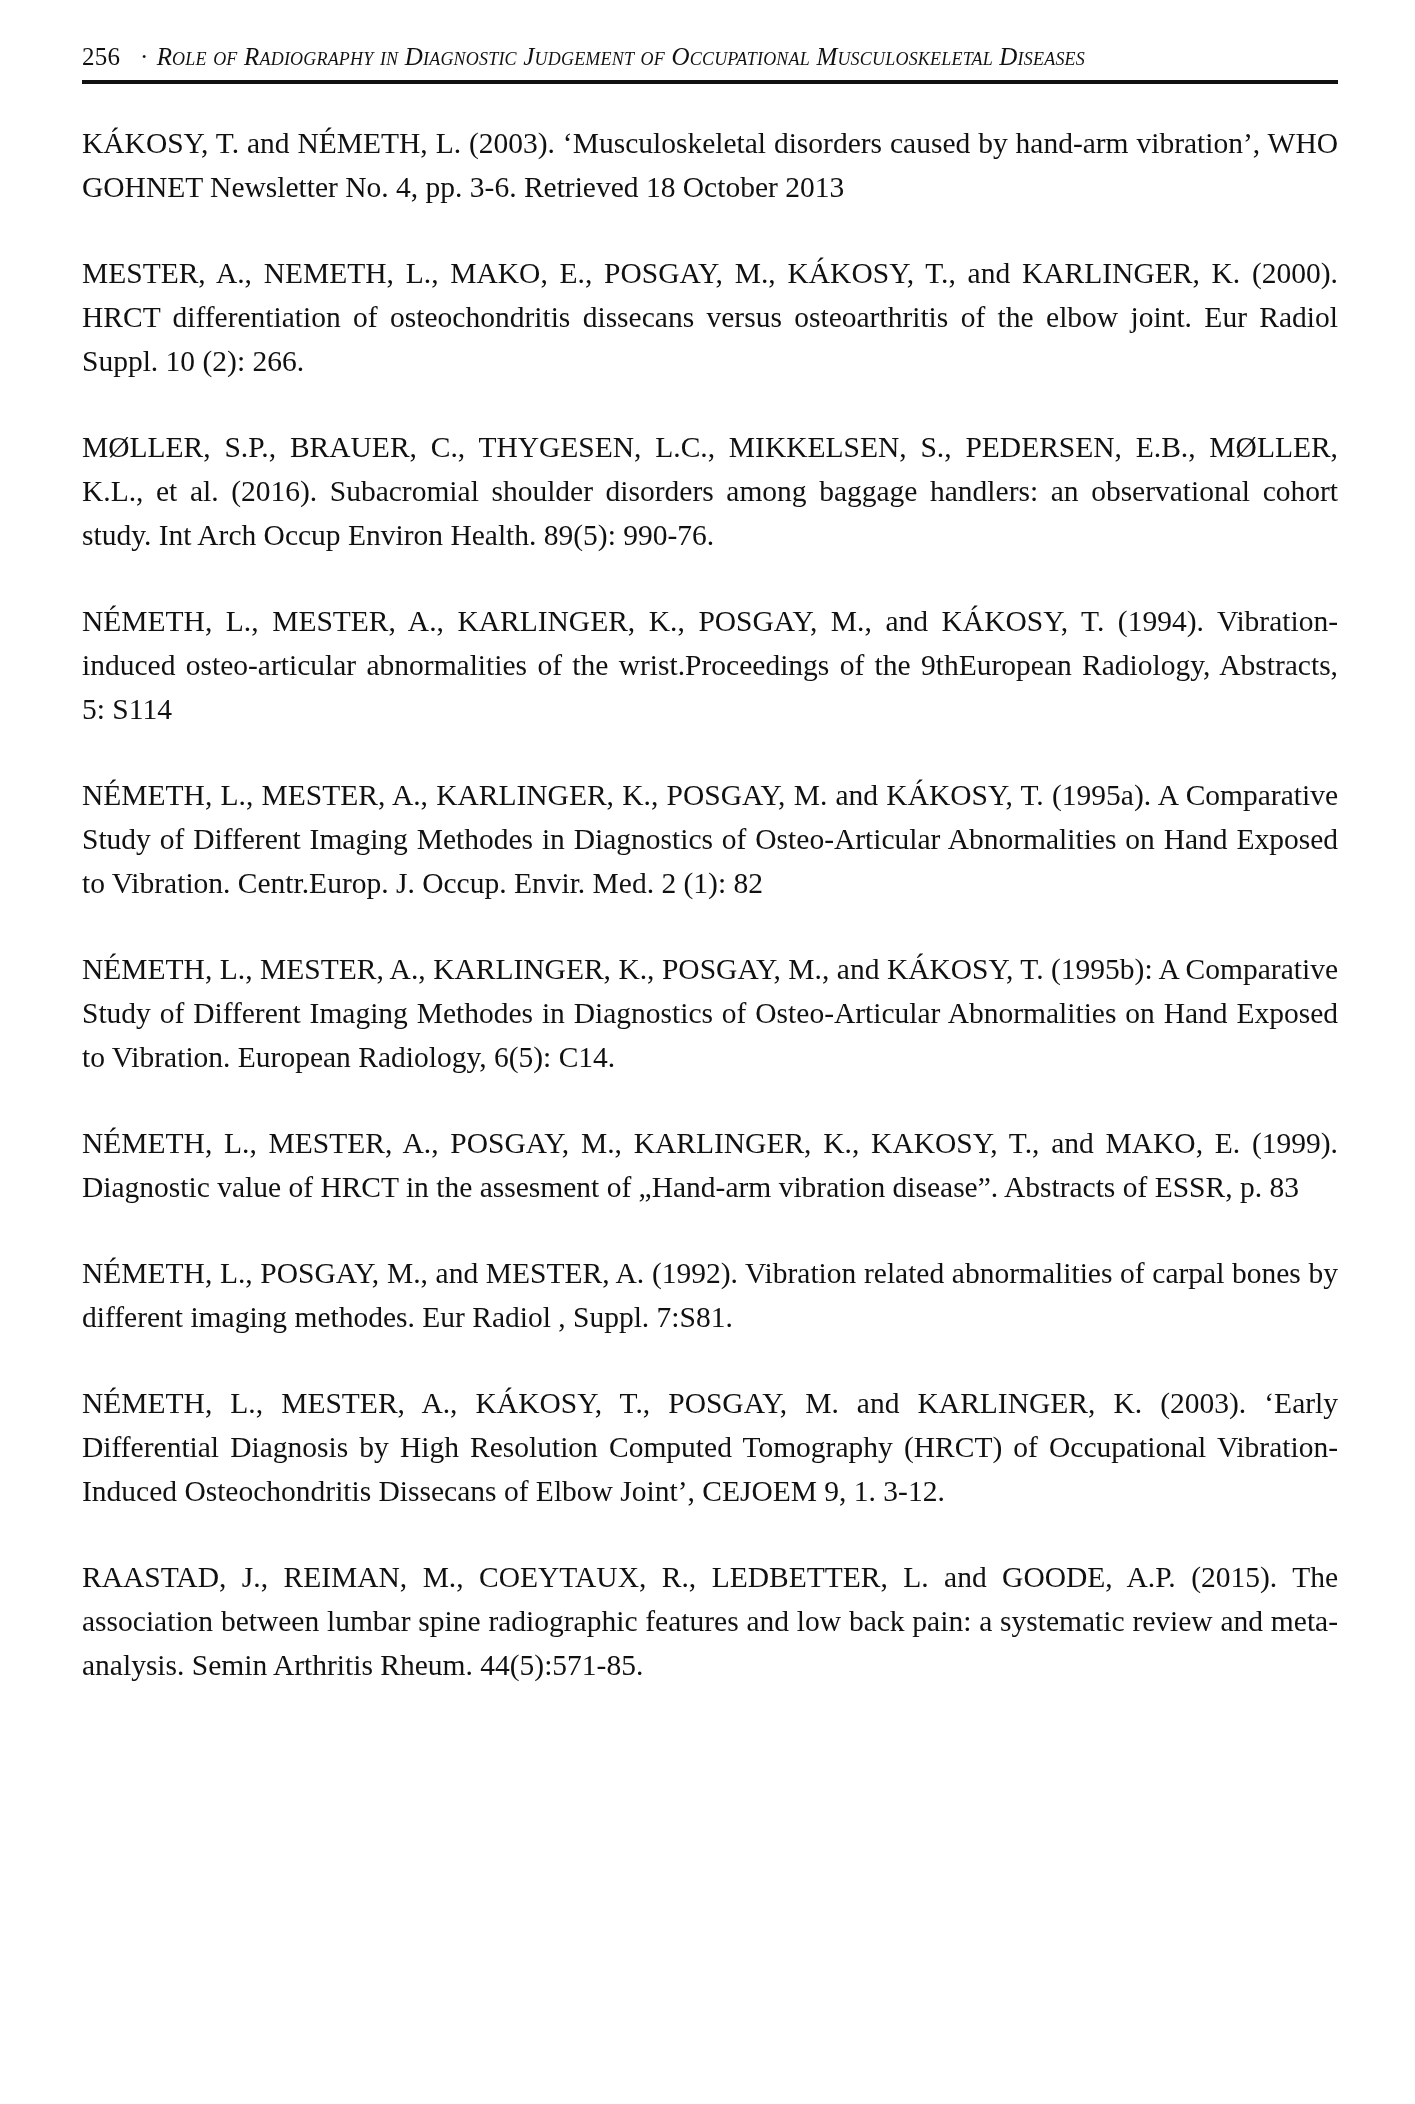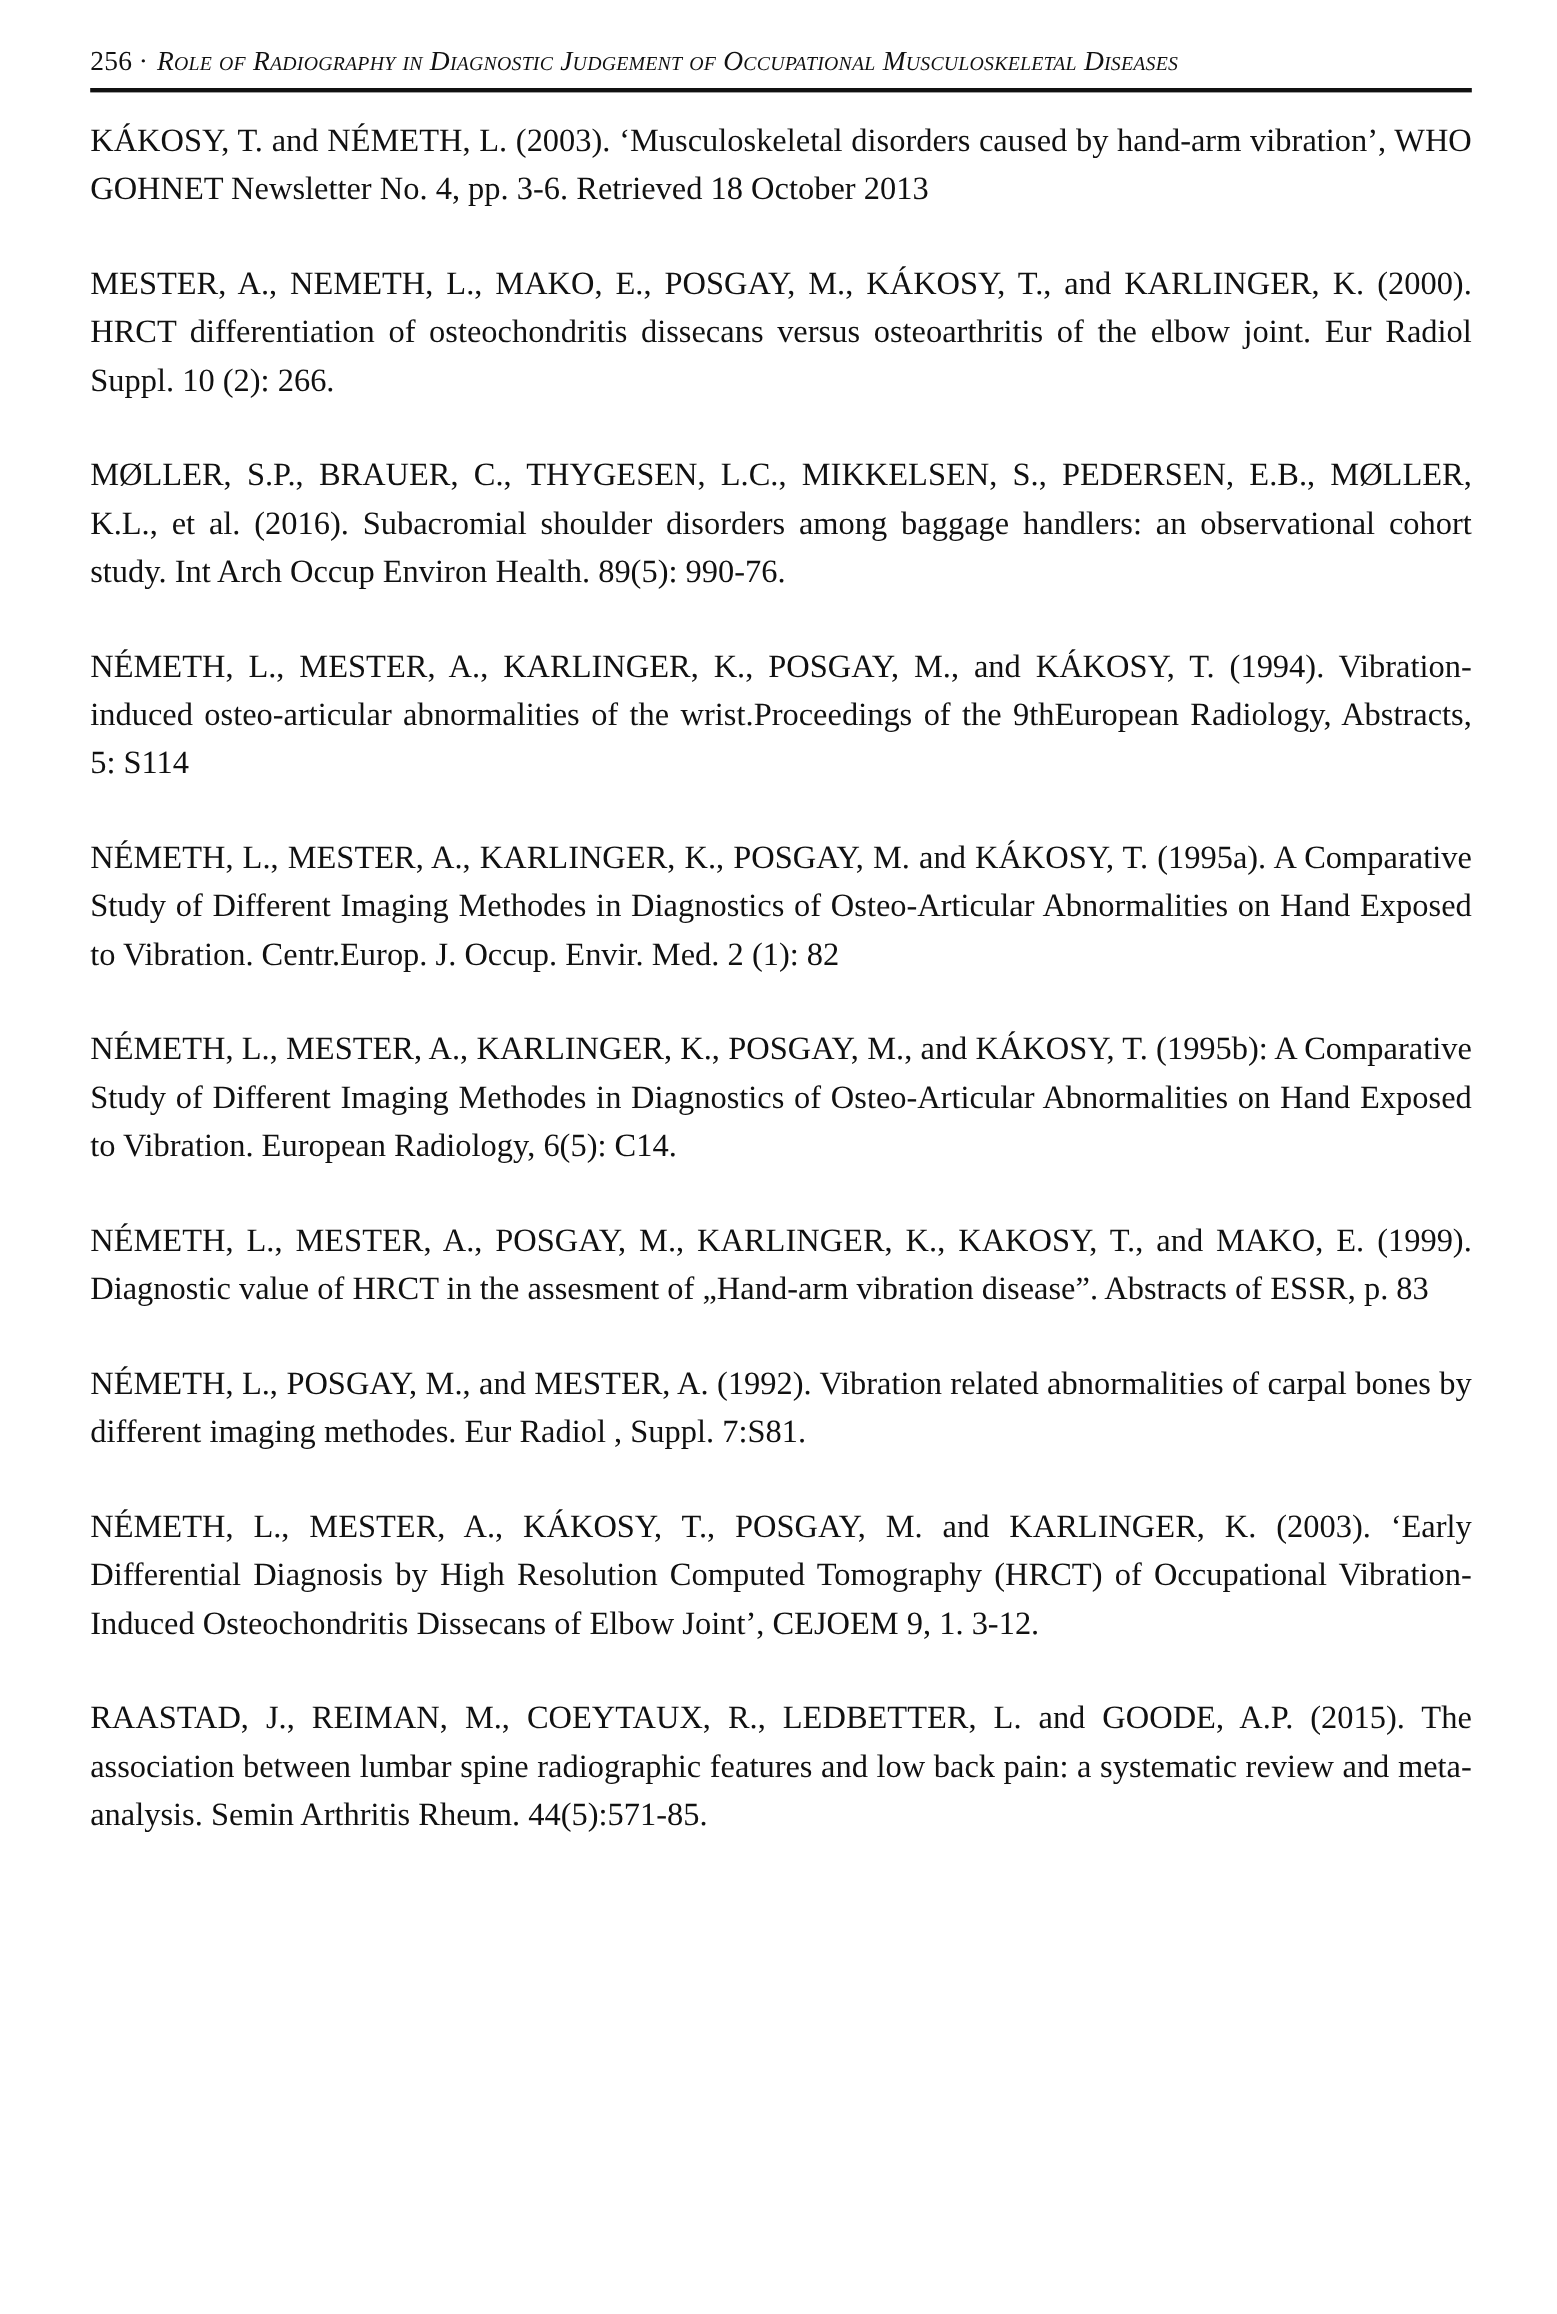--- a/index.html
+++ b/index.html
@@ -32,7 +32,7 @@
       border-bottom: 4px solid #111111;
     }
     .running-header .page-number {
-      margin-right: 6px;
+      margin-right: 20px;
     }
     .running-header .sep {
       margin-right: 8px;

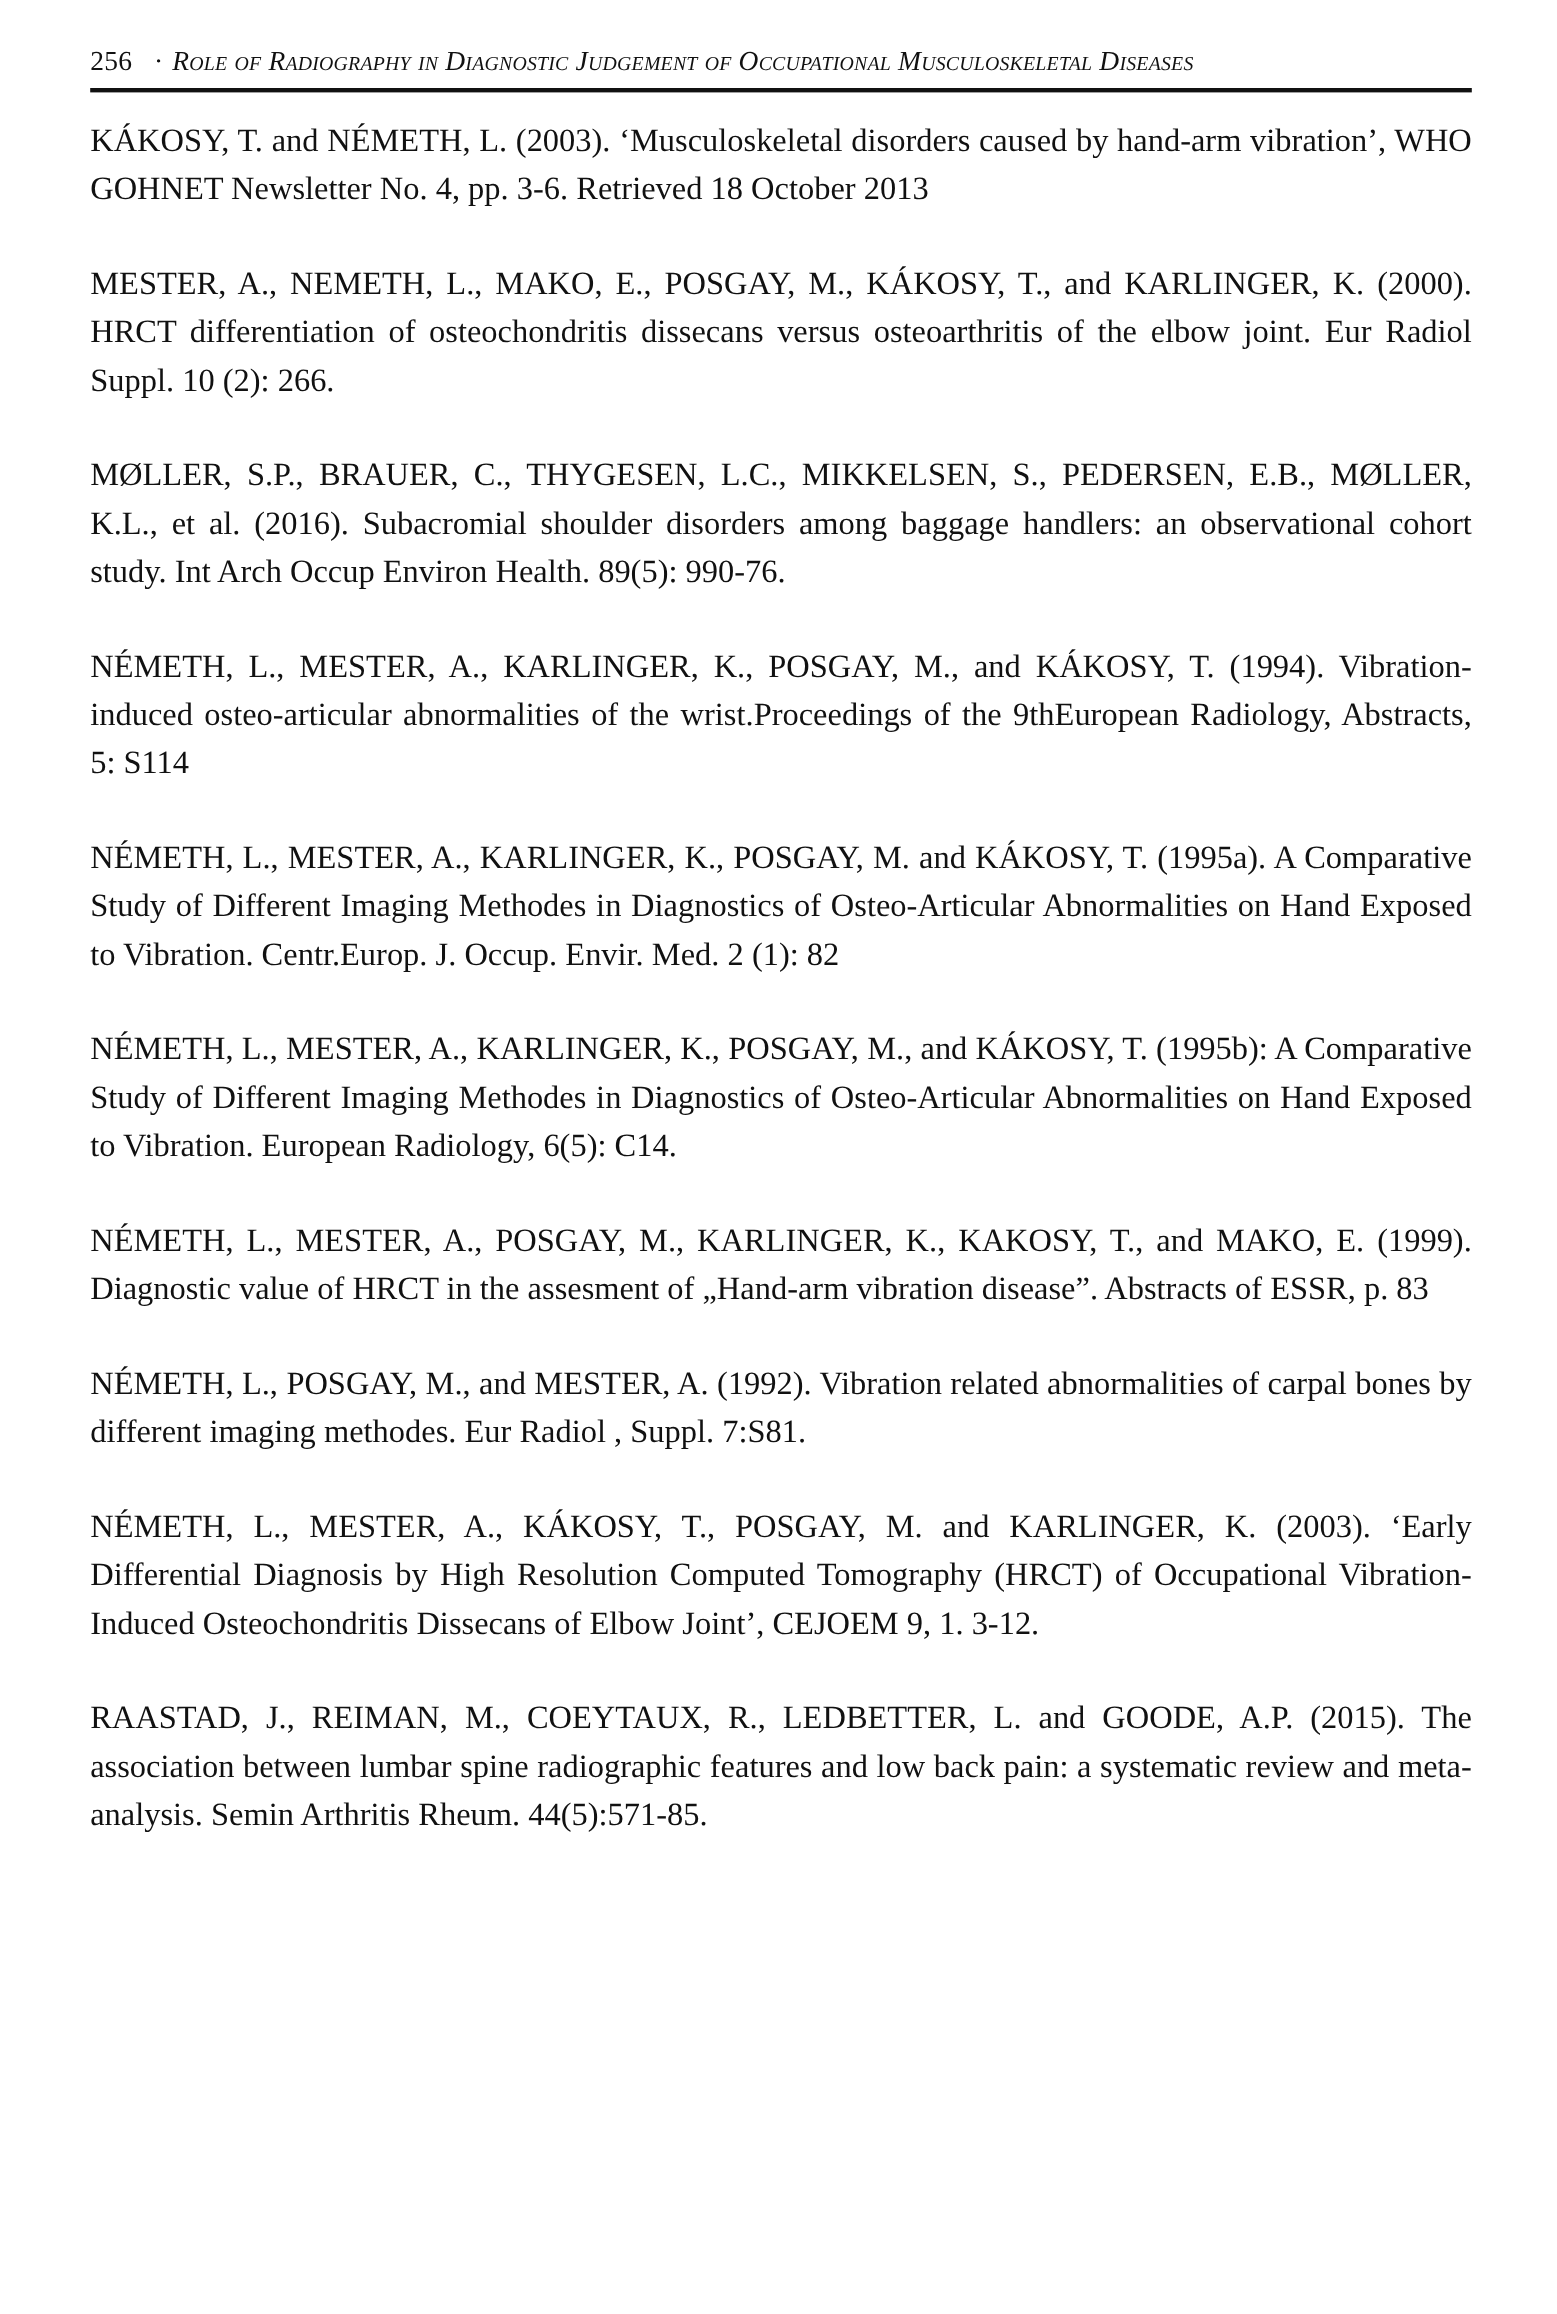--- a/index.html
+++ b/index.html
@@ -42,7 +42,7 @@
       font-style: italic;
     }
     .references {
-      margin-top: 22px;
+      margin-top: 37px;
     }
     .ref {
       font-size: 29.5px;

